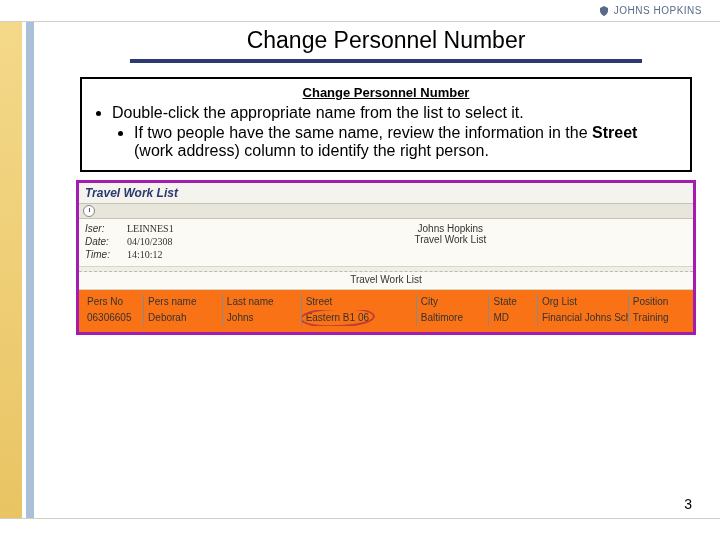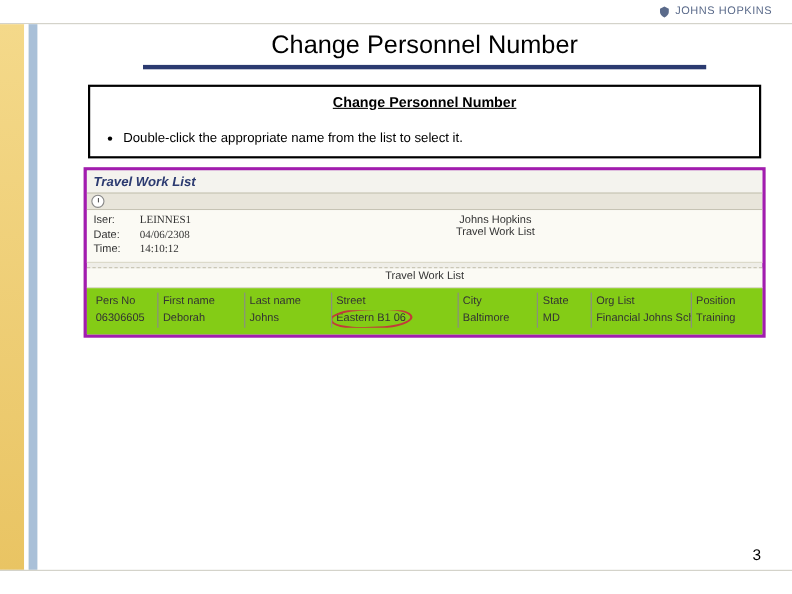--- a/index.html
+++ b/index.html
@@ -73,8 +73,8 @@
   }
   .bb-head .u { text-decoration: underline; }
   .bb-body {
-    font-size: 12px;
-    margin-top: 18px;
+    font-size: 16px;
+    margin-top: 4px;
   }
   .bb-body ul { margin: 0; padding-left: 20px; list-style: disc; }
   .bb-body ul ul { list-style: disc; padding-left: 22px; margin-top: 2px; }

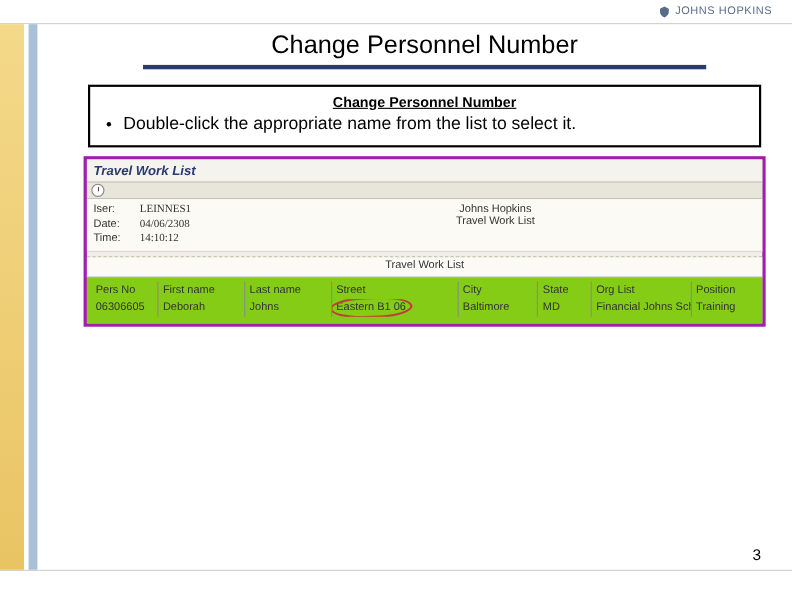--- a/index.html
+++ b/index.html
@@ -217,6 +217,11 @@
       <ul>
         <li>
           <span>Double-click the appropriate name from the list to select it.</span>
+          <ul>
+            <li>
+              <span>If two people have the same name, review the information in the </span><strong>Street</strong><span> (work address) column to identify the right person.</span>
+            </li>
+          </ul>
         </li>
       </ul>
     </div>

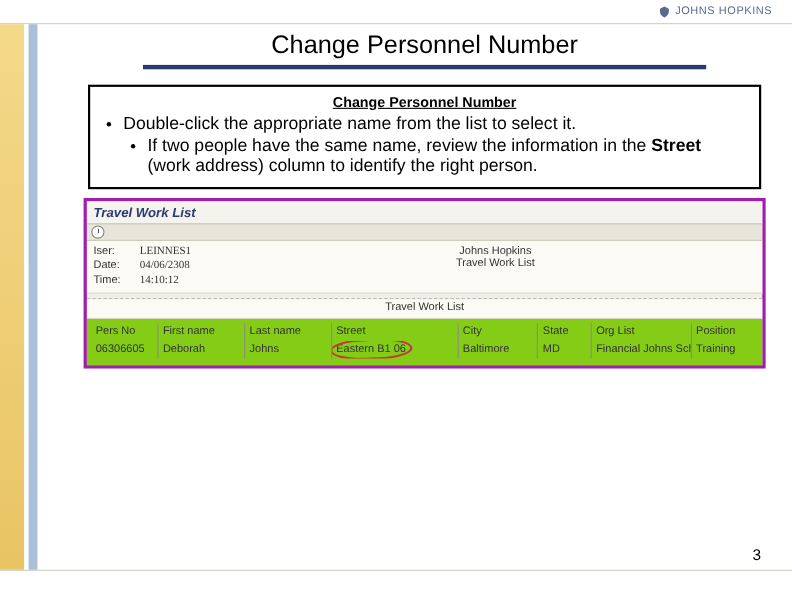--- a/index.html
+++ b/index.html
@@ -123,7 +123,7 @@
   }
   .sap-kv-col { display: flex; flex-direction: column; gap: 2px; }
   .sap-kv { display: flex; gap: 8px; }
-  .sap-kv .k { min-width: 34px; color: #333; }
+  .sap-kv .k { min-width: 34px; color: #333; font-style: italic; }
   .sap-kv .v { color: #333; font-family: Liberation Serif, serif; }
   .sap-header-title {
     flex: 1;

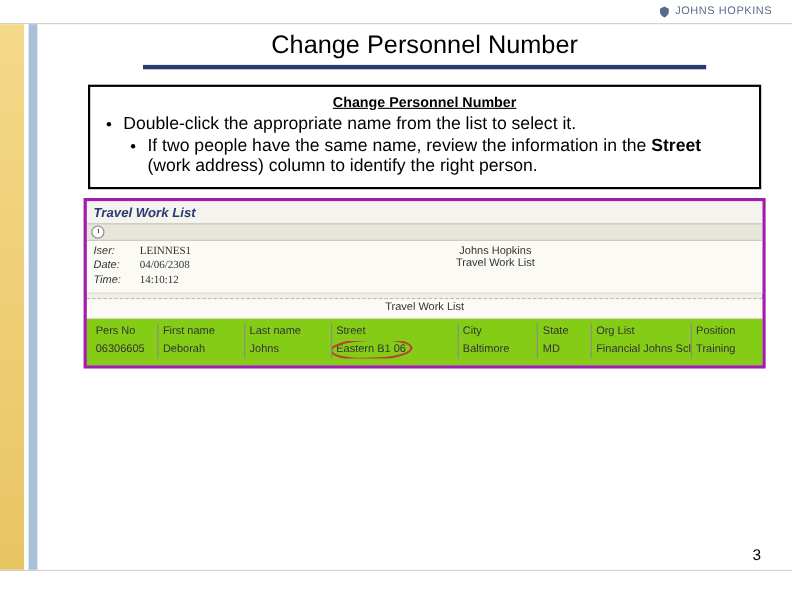--- a/index.html
+++ b/index.html
@@ -241,7 +241,7 @@
           </div>
         <div class="sap-kv">
             <span class="k">Date:</span>
-            <span class="v">04/06/2308</span>
+            <span class="v">04/10/2308</span>
           </div>
         <div class="sap-kv">
             <span class="k">Time:</span>

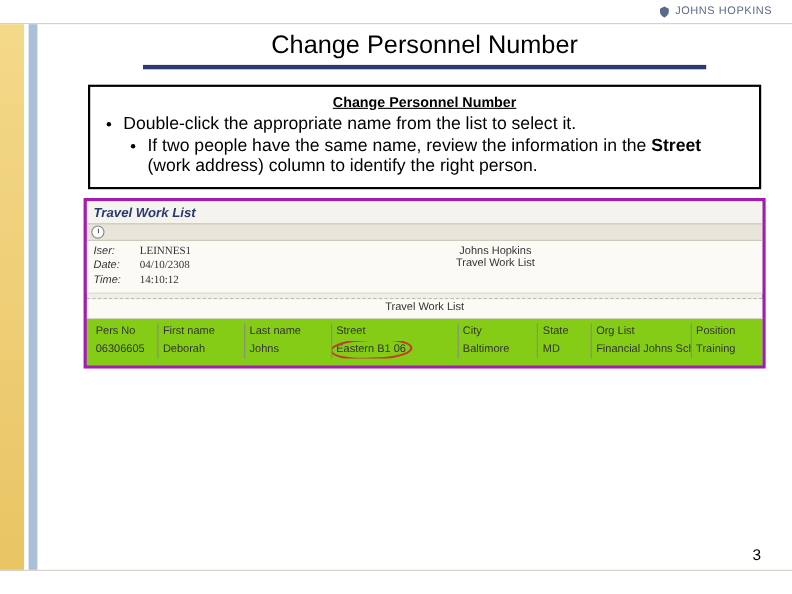--- a/index.html
+++ b/index.html
@@ -143,7 +143,7 @@
     border-bottom: 1px solid #d9d6c6;
   }
   .sap-grid {
-    background: #84cc16;
+    background: #f97316;
     padding: 4px 4px 6px 4px;
   }
   table.sap-table {

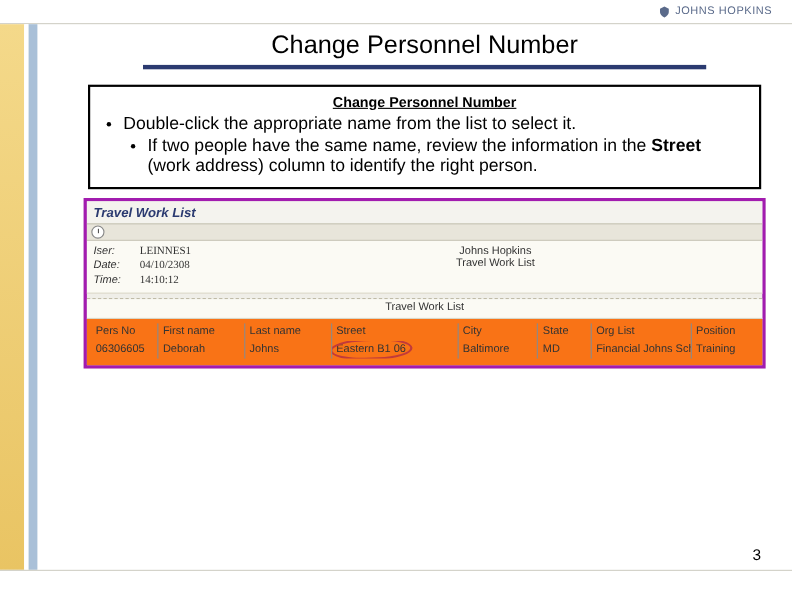--- a/index.html
+++ b/index.html
@@ -271,7 +271,7 @@
         <thead>
           <tr>
             <th>Pers No</th>
-            <th>First name</th>
+            <th>Pers name</th>
             <th>Last name</th>
             <th>Street</th>
             <th>City</th>

